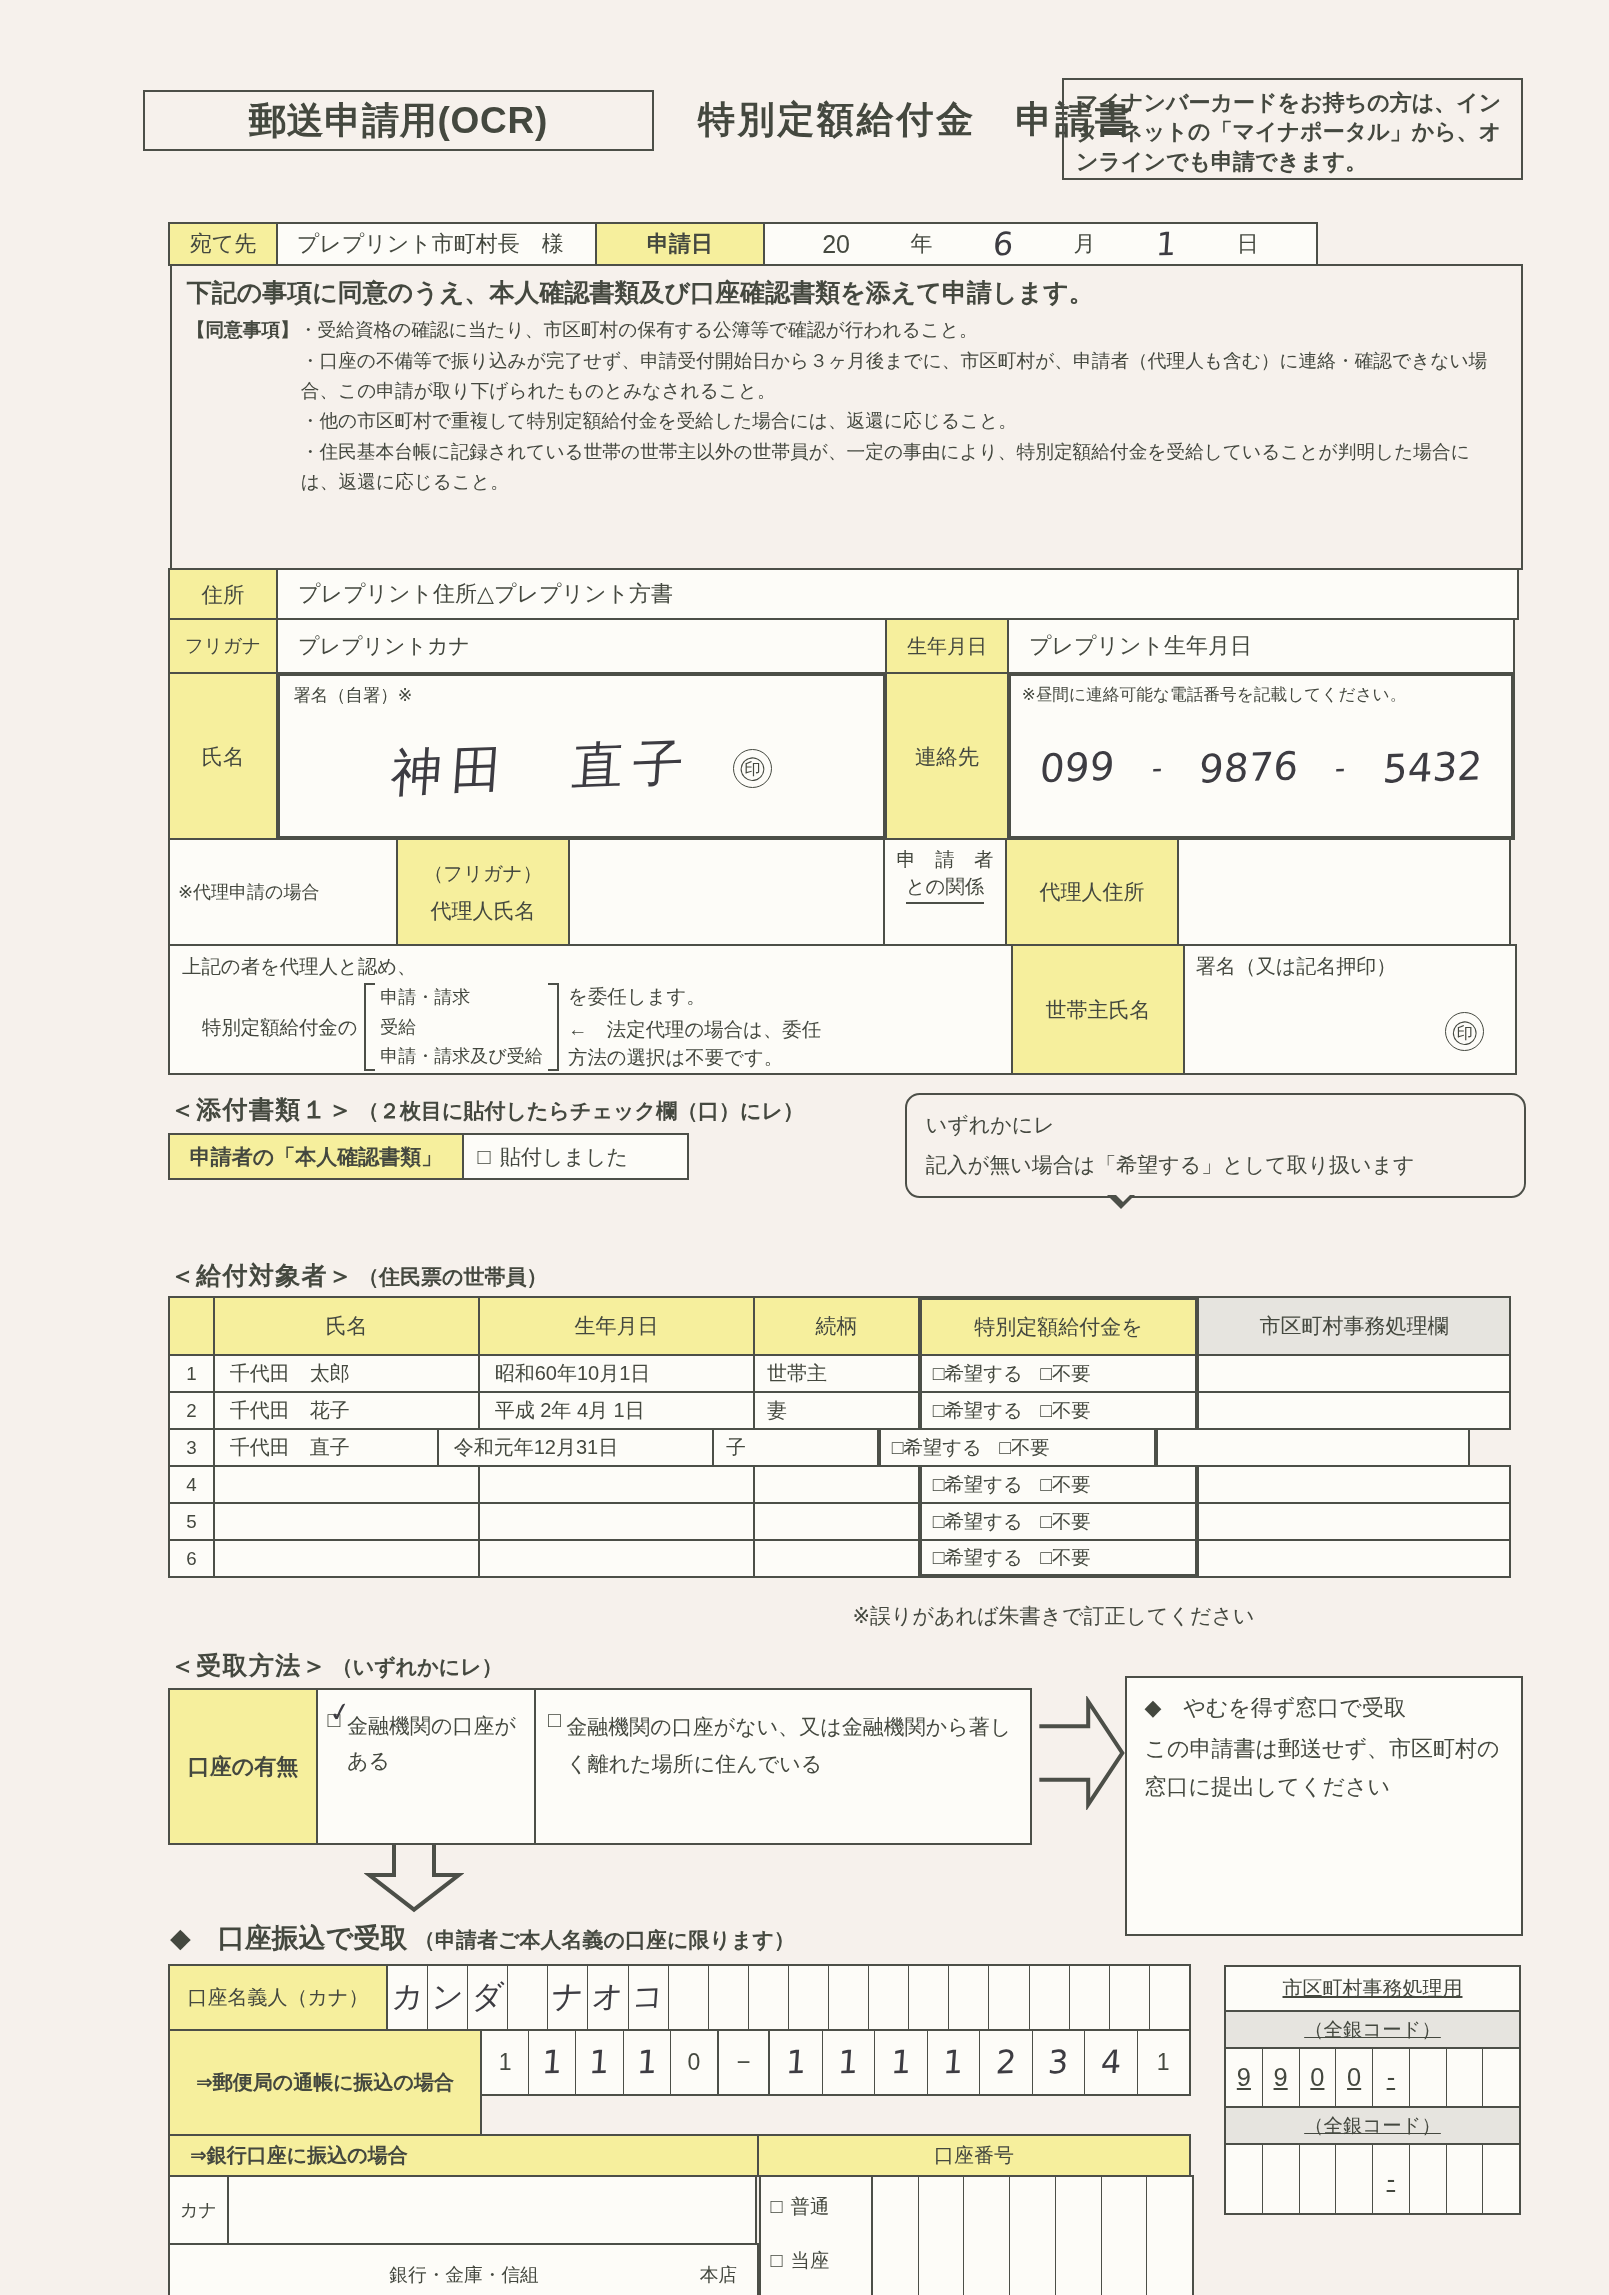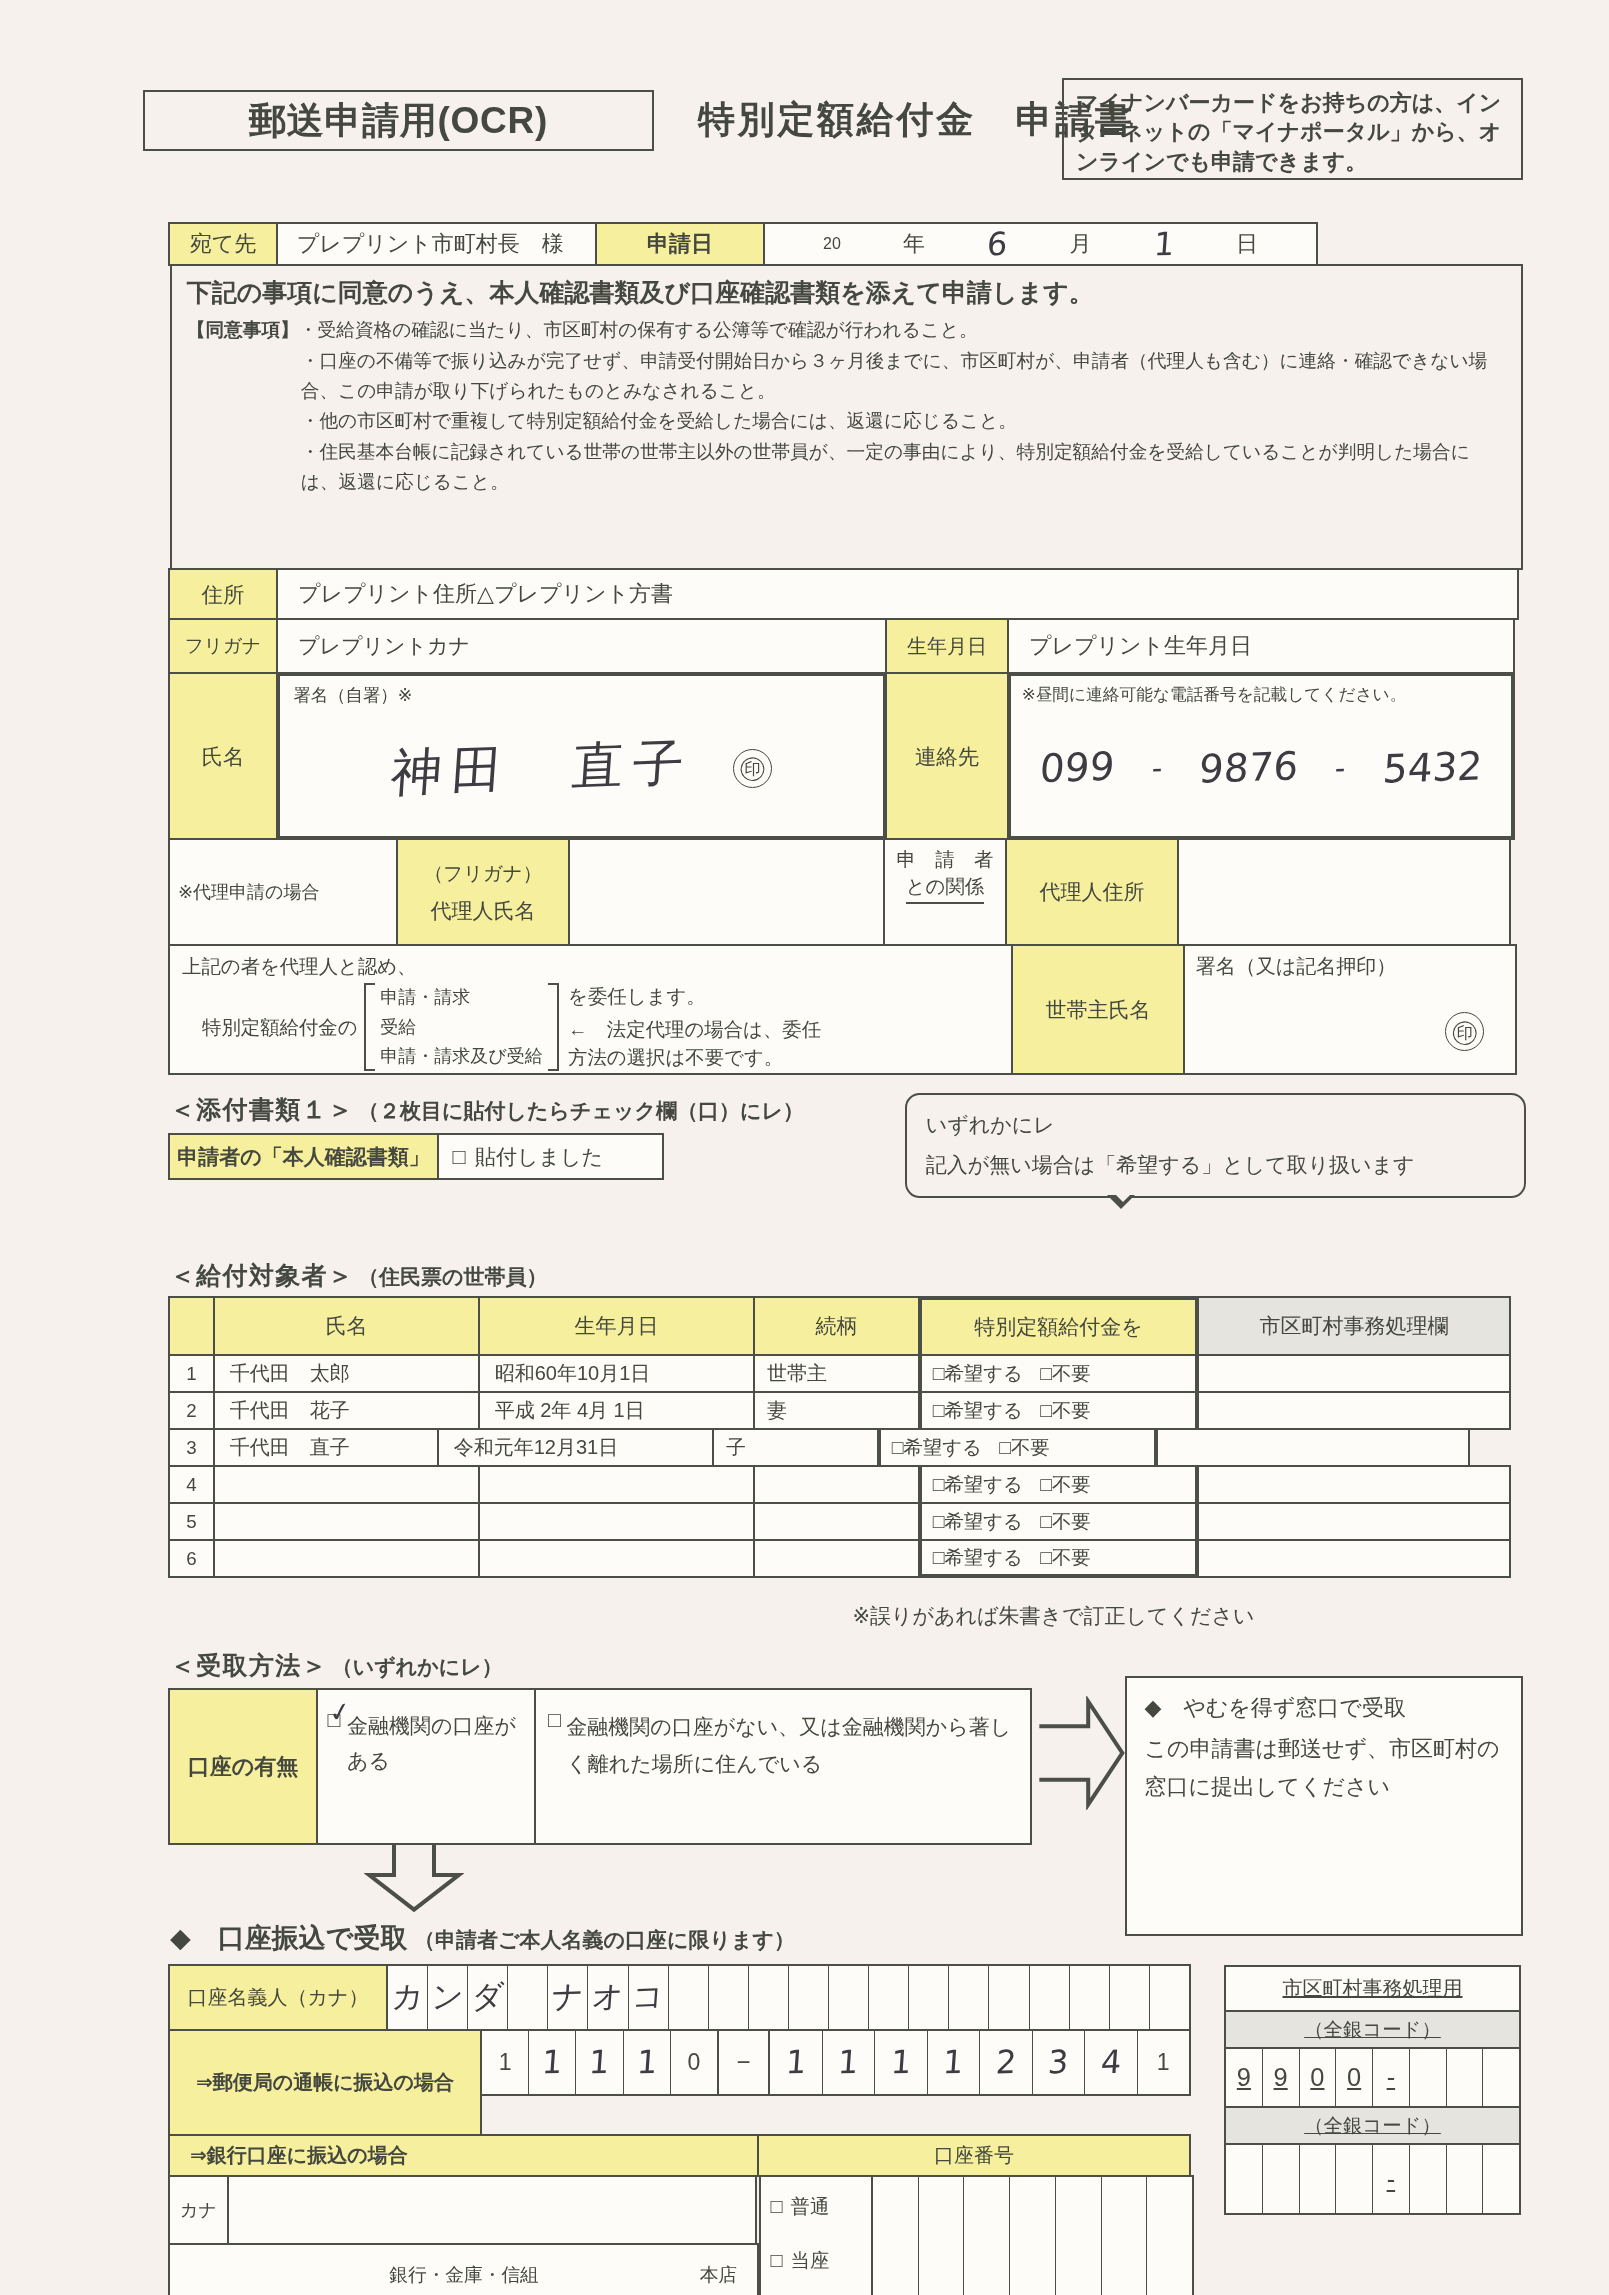--- a/index.html
+++ b/index.html
@@ -61,7 +61,7 @@
       <span style="font-size:22px;font-weight:bold;">申請日</span>
     </div>
     <div class="td" style="width:555px;height:44px;justify-content:space-around;padding:0 27px;">
-      <span style="font-size:16px;">20</span>
+      <span style="font-size:25px;">20</span>
       <span style="font-size:22px;">年</span>
       <span class="hw" style="font-size:32px;">6</span>
       <span style="font-size:22px;">月</span>

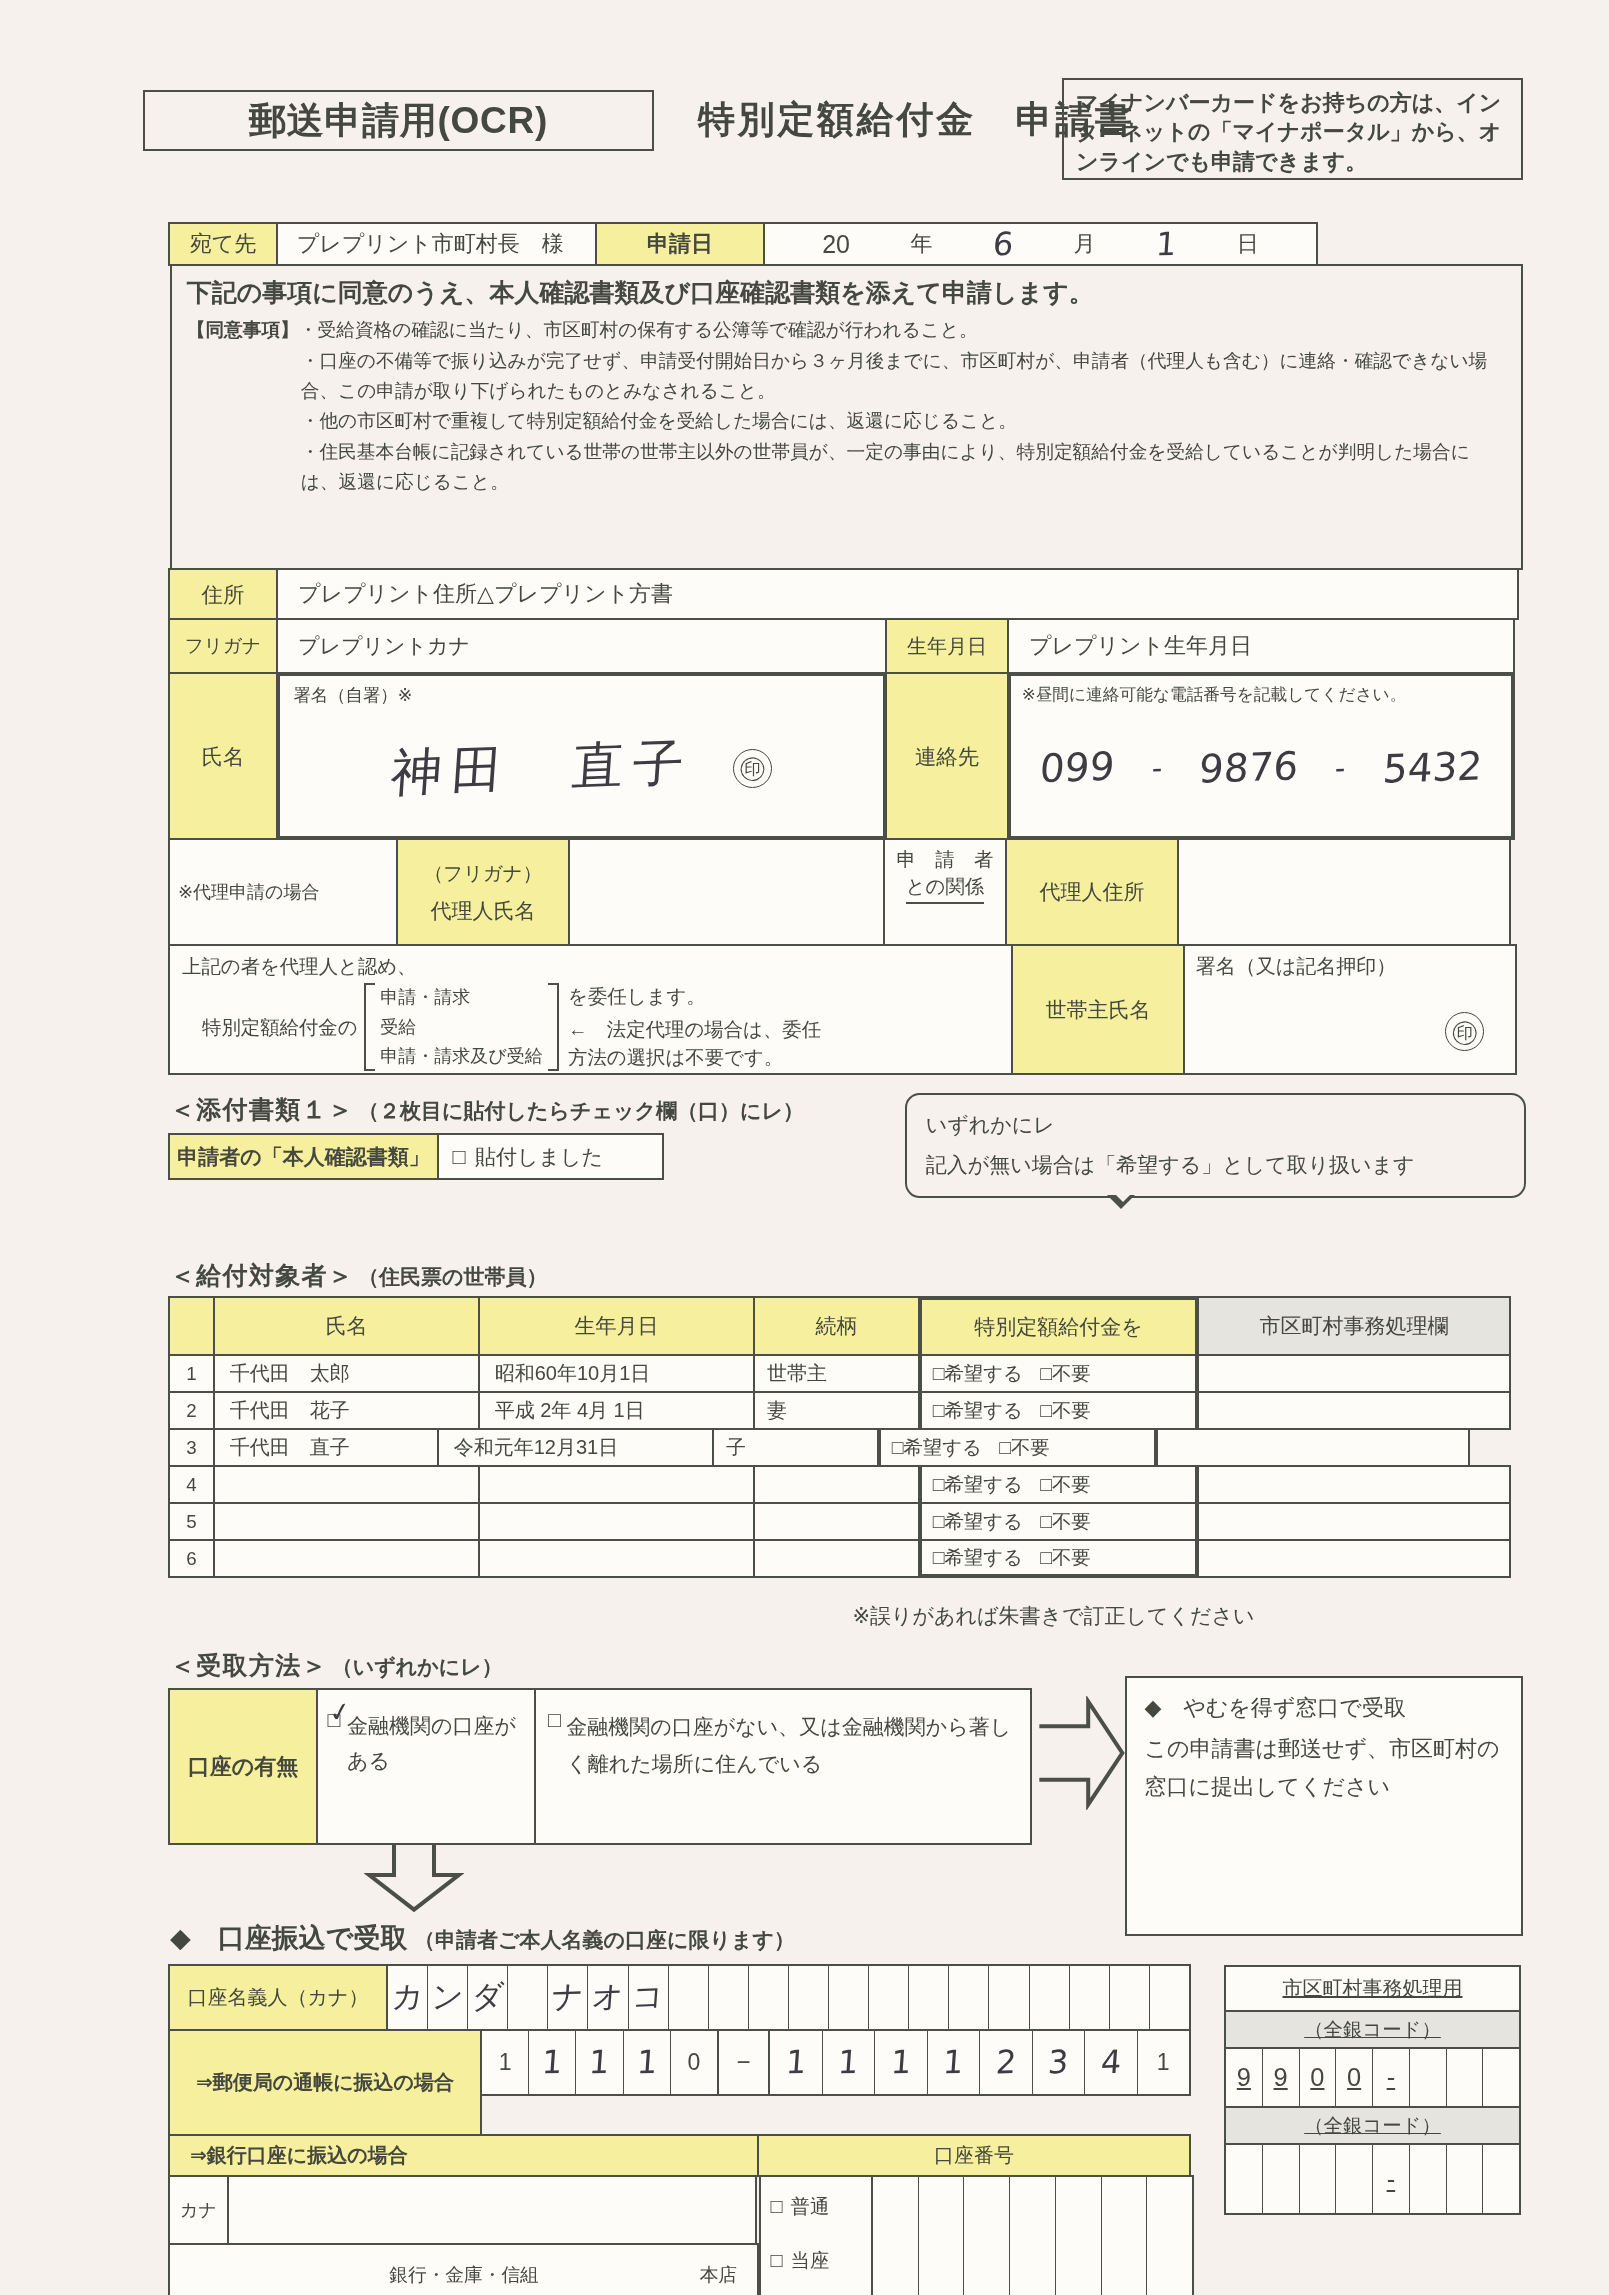--- a/index.html
+++ b/index.html
@@ -186,7 +186,7 @@
       <span class="hnote">（２枚目に貼付したらチェック欄（口）にレ）</span>
     </div>
     <div class="tr" style="margin-top:9.4px;">
-      <div class="td yl" style="width:271px;height:47px;">
+      <div class="td yl" style="width:296px;height:47px;">
         <span style="font-size:21px;font-weight:bold;">申請者の「本人確認書類」</span>
       </div>
       <div class="td" style="width:227px;height:47px;justify-content:flex-start;padding-left:13.4px;gap:9.4px;">

